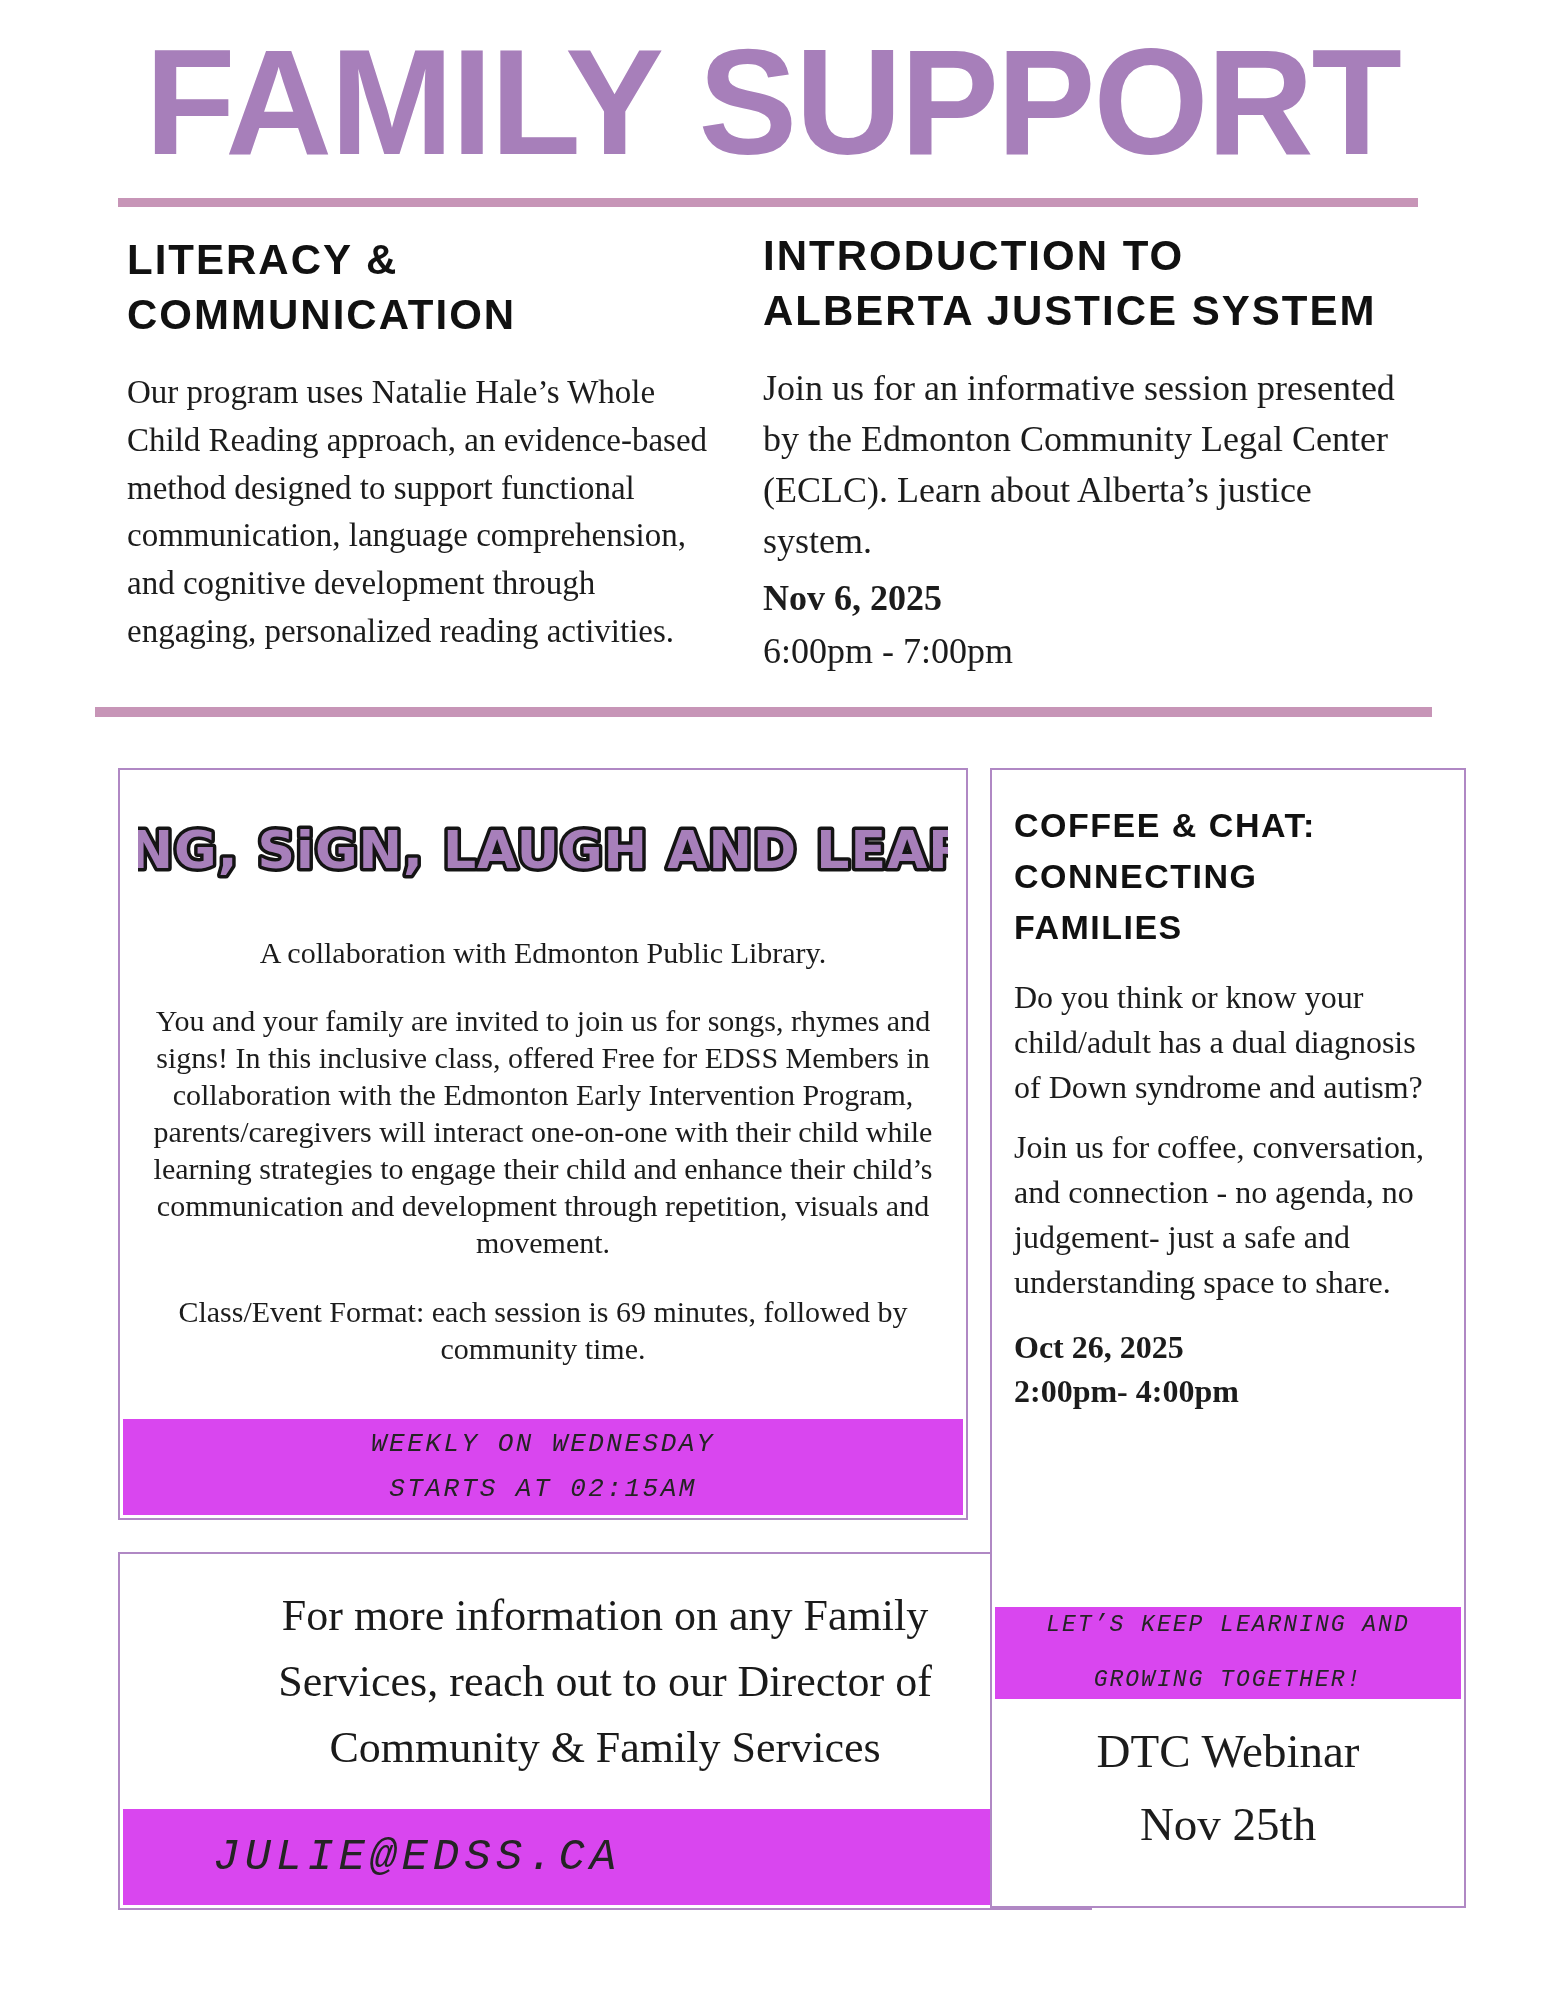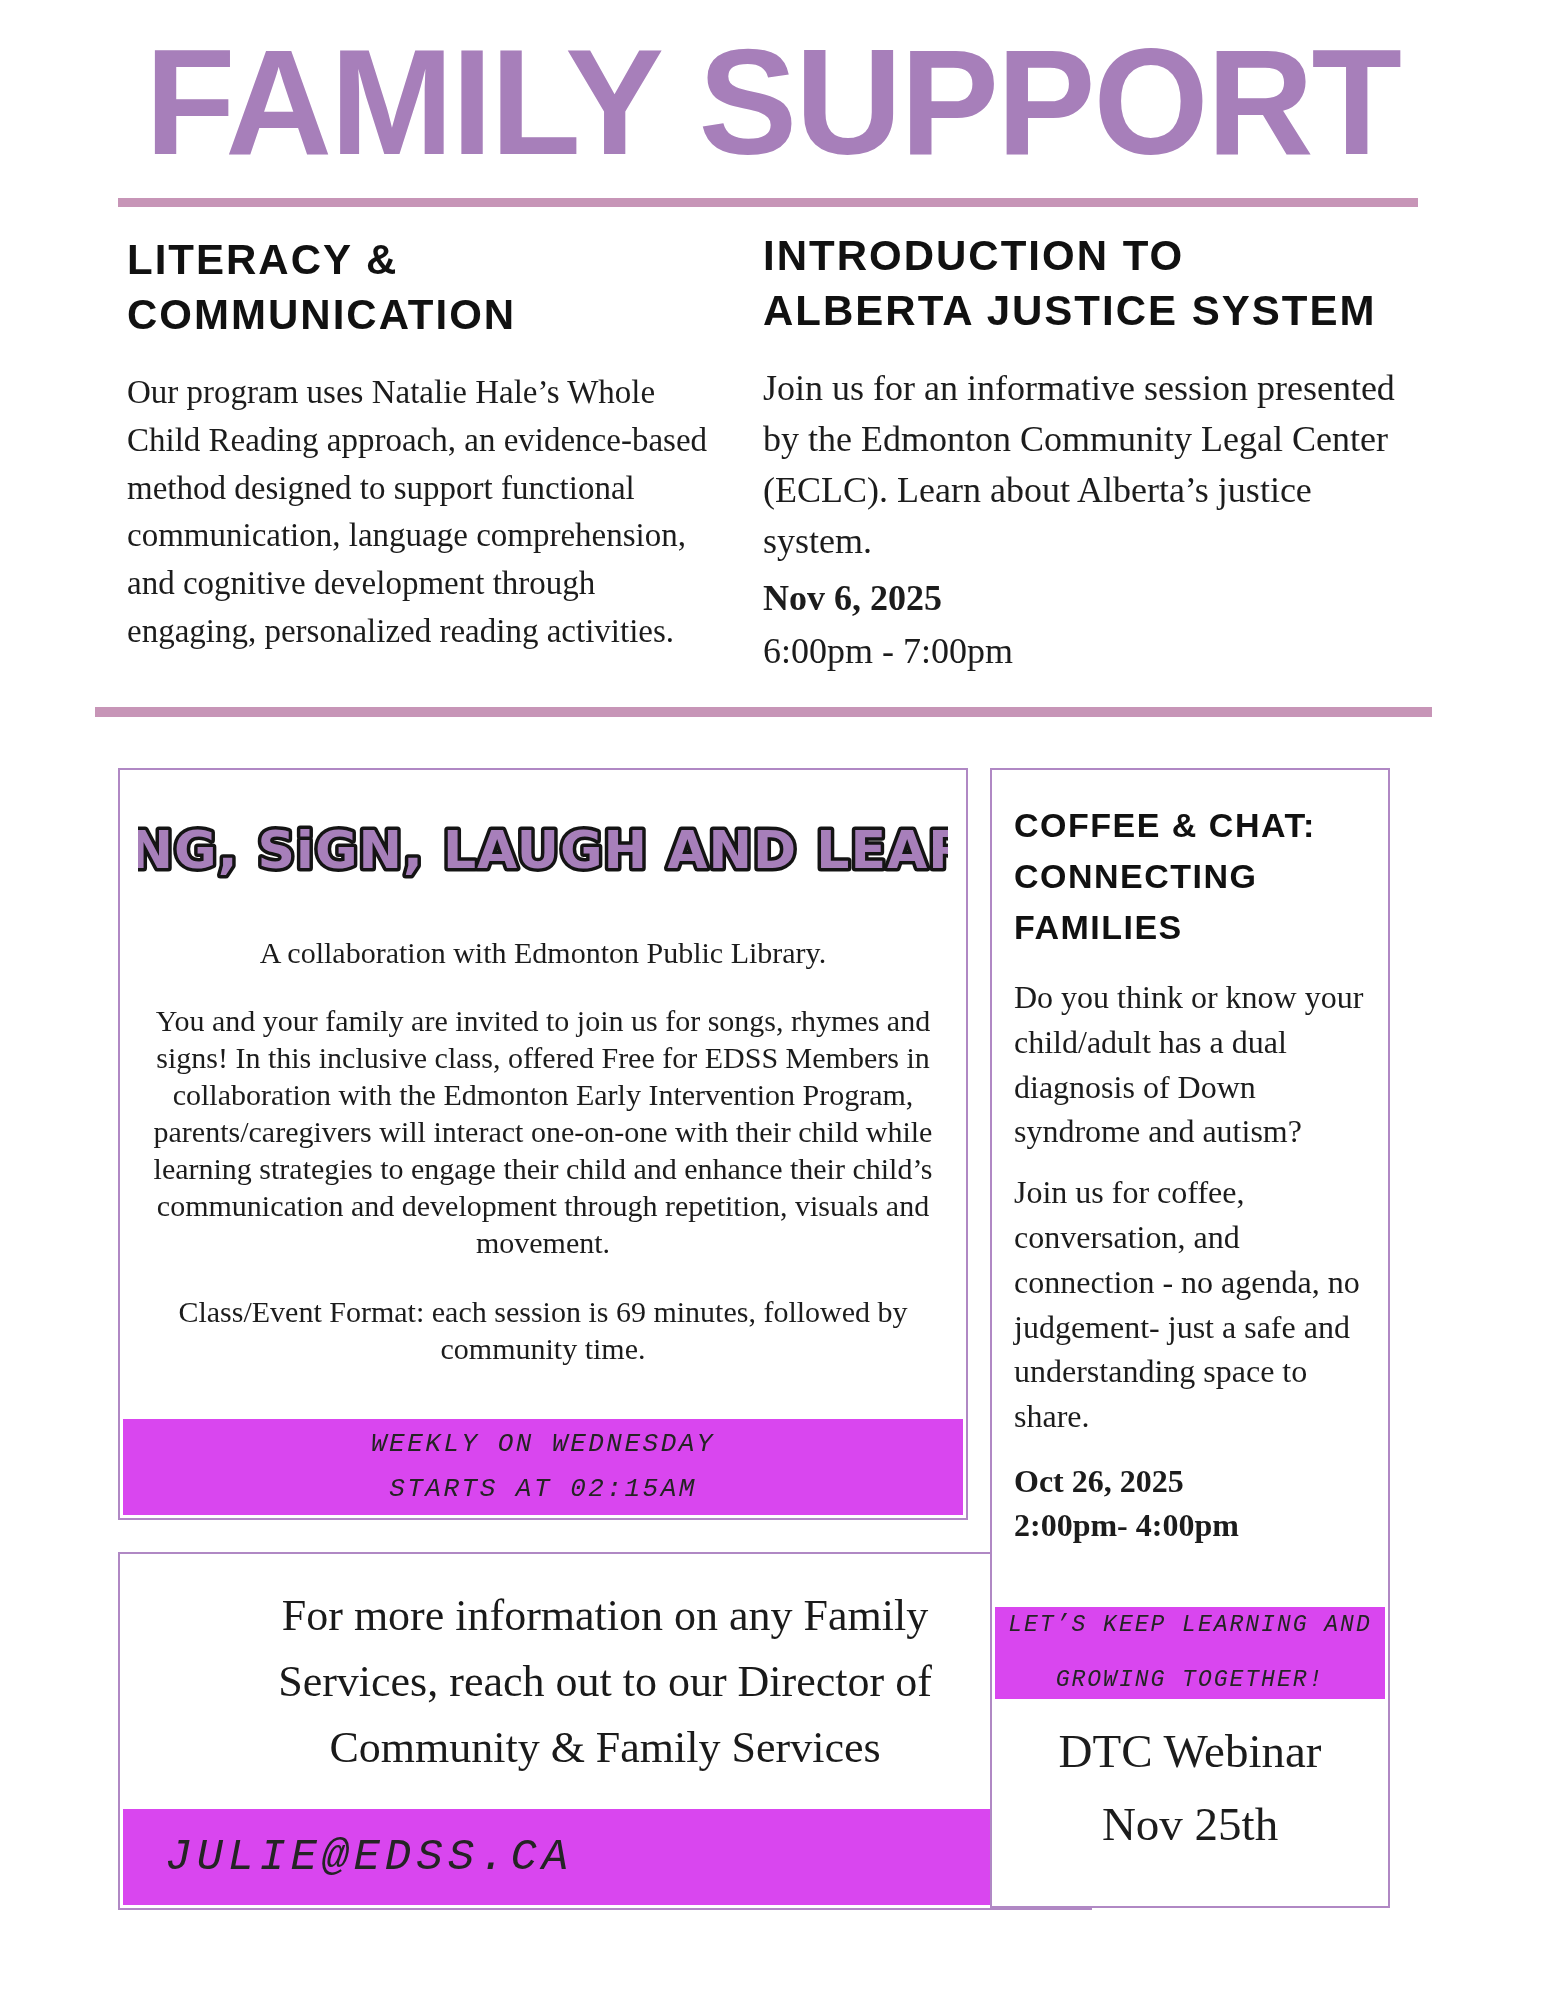--- a/index.html
+++ b/index.html
@@ -64,7 +64,7 @@
   }
   .box-sing{top:768px;left:118px;width:850px;height:752px;}
   .box-contact{top:1552px;left:118px;width:974px;height:358px;}
-  .box-coffee{top:768px;left:990px;width:400px;height:1140px;}
+  .box-coffee{top:768px;left:990px;width:476px;height:1140px;}
   
   .bubble-title-wrap{margin-top:40px;text-align:center;}
   .bubble-title-wrap svg{display:block;margin:0 auto;}

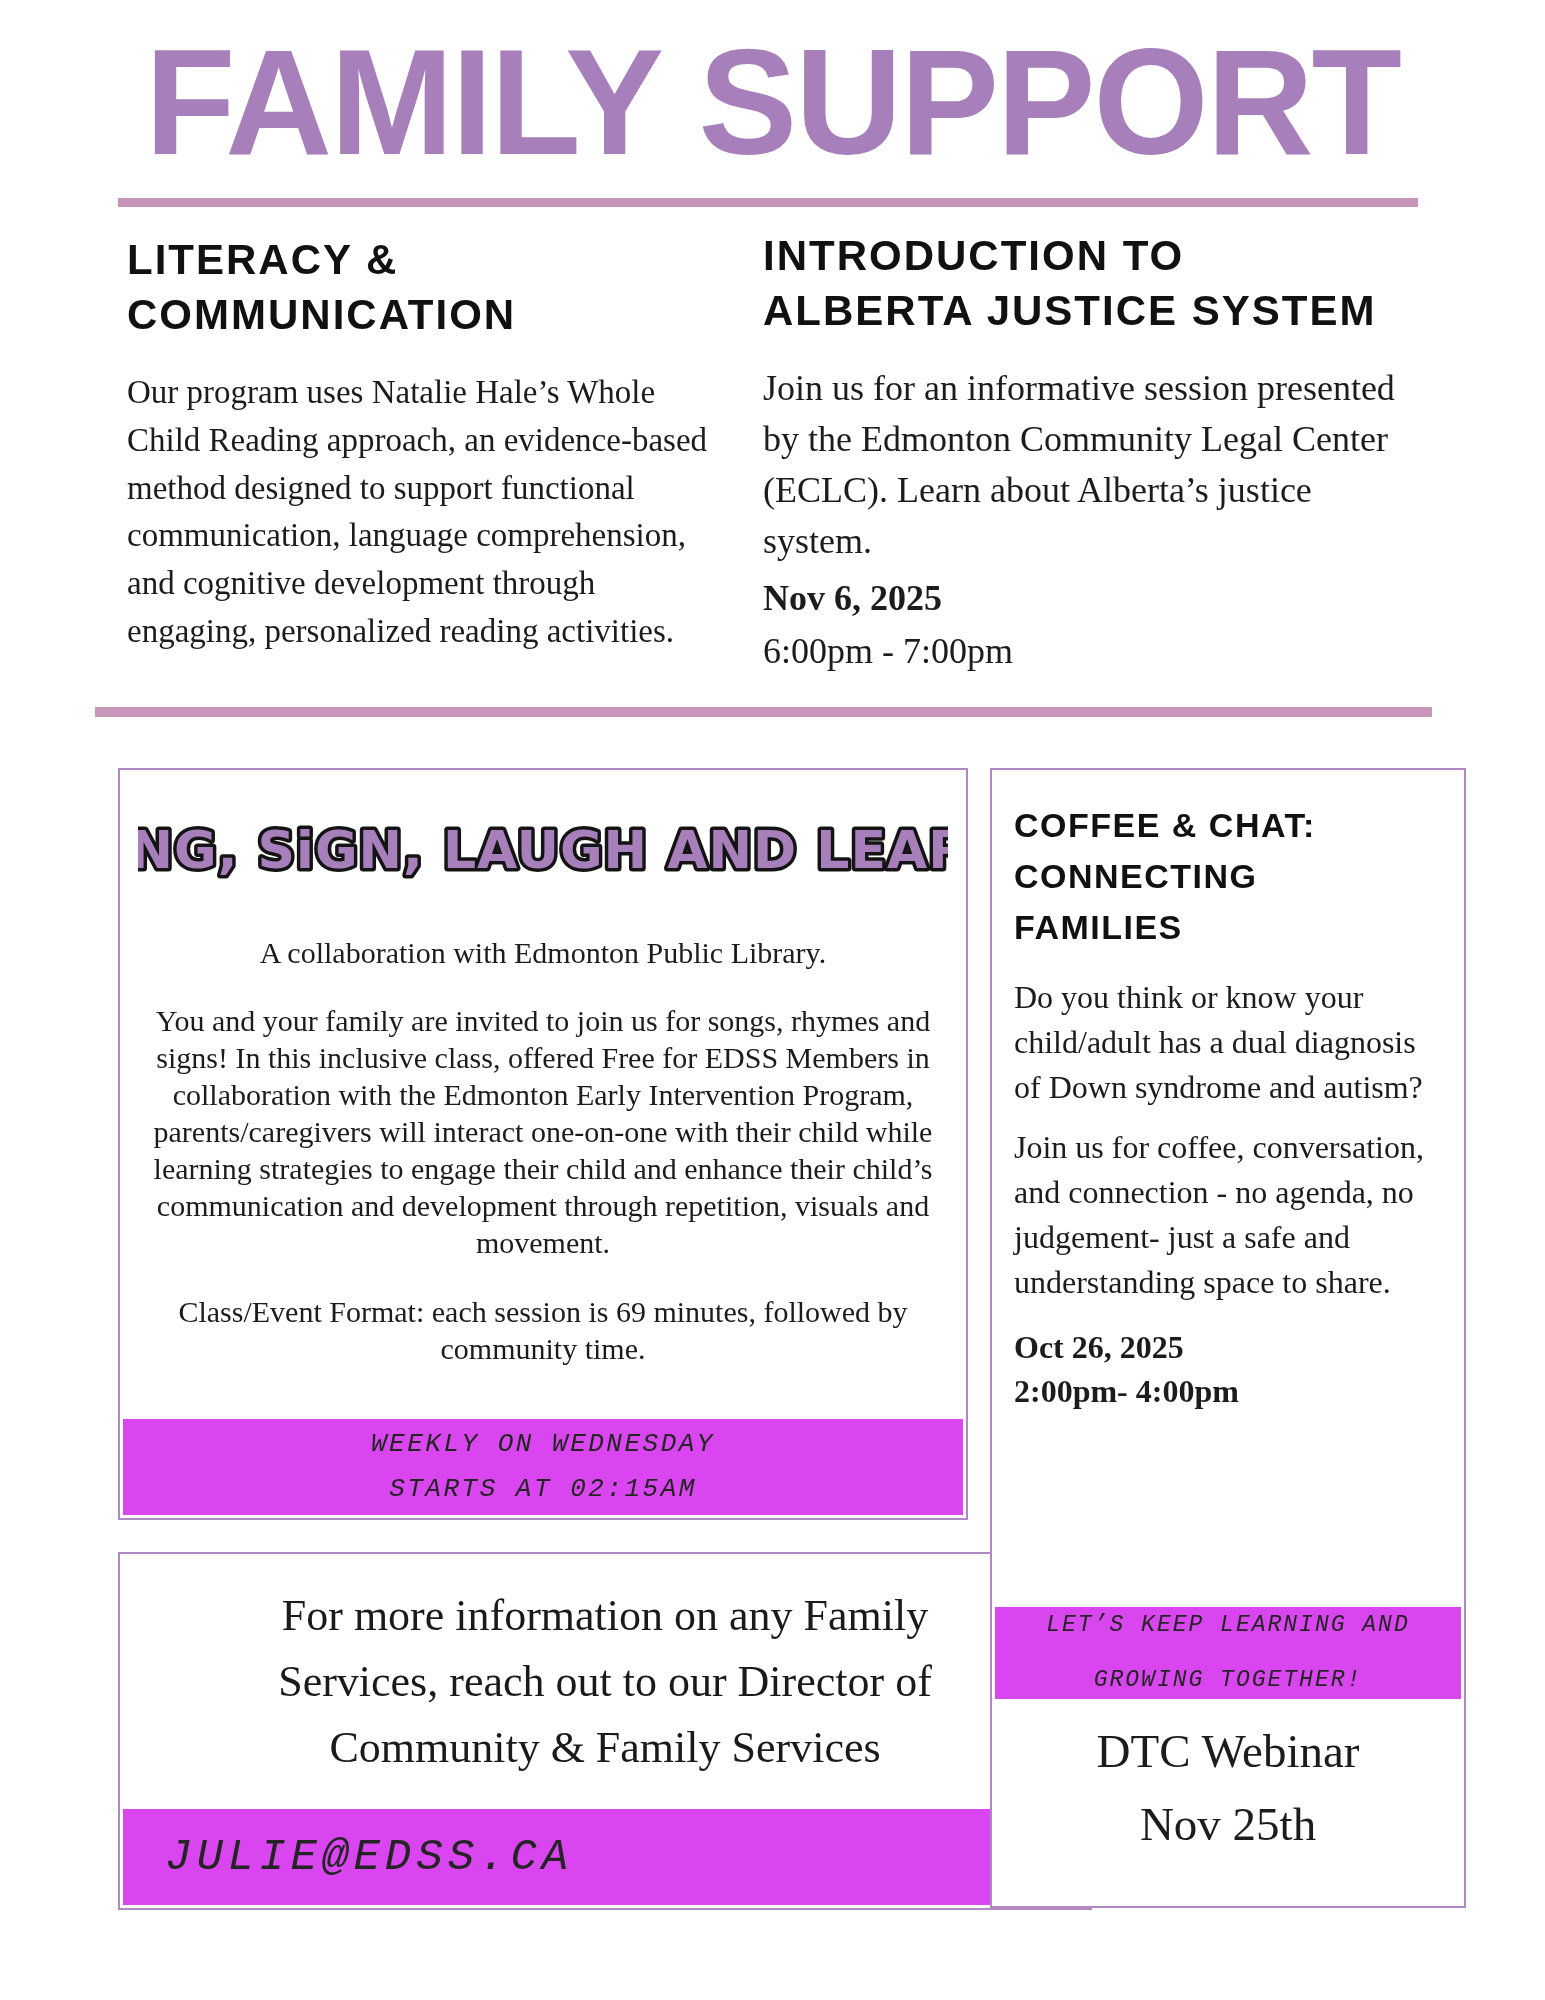--- a/index.html
+++ b/index.html
@@ -106,7 +106,7 @@
   .banner-email{
     position:absolute;left:3px;right:3px;bottom:3px;height:96px;
     display:flex;align-items:center;
-    padding-left:42px;
+    padding-left:90px;
     font-size:44px;letter-spacing:5px;
     font-weight:400;
   }

